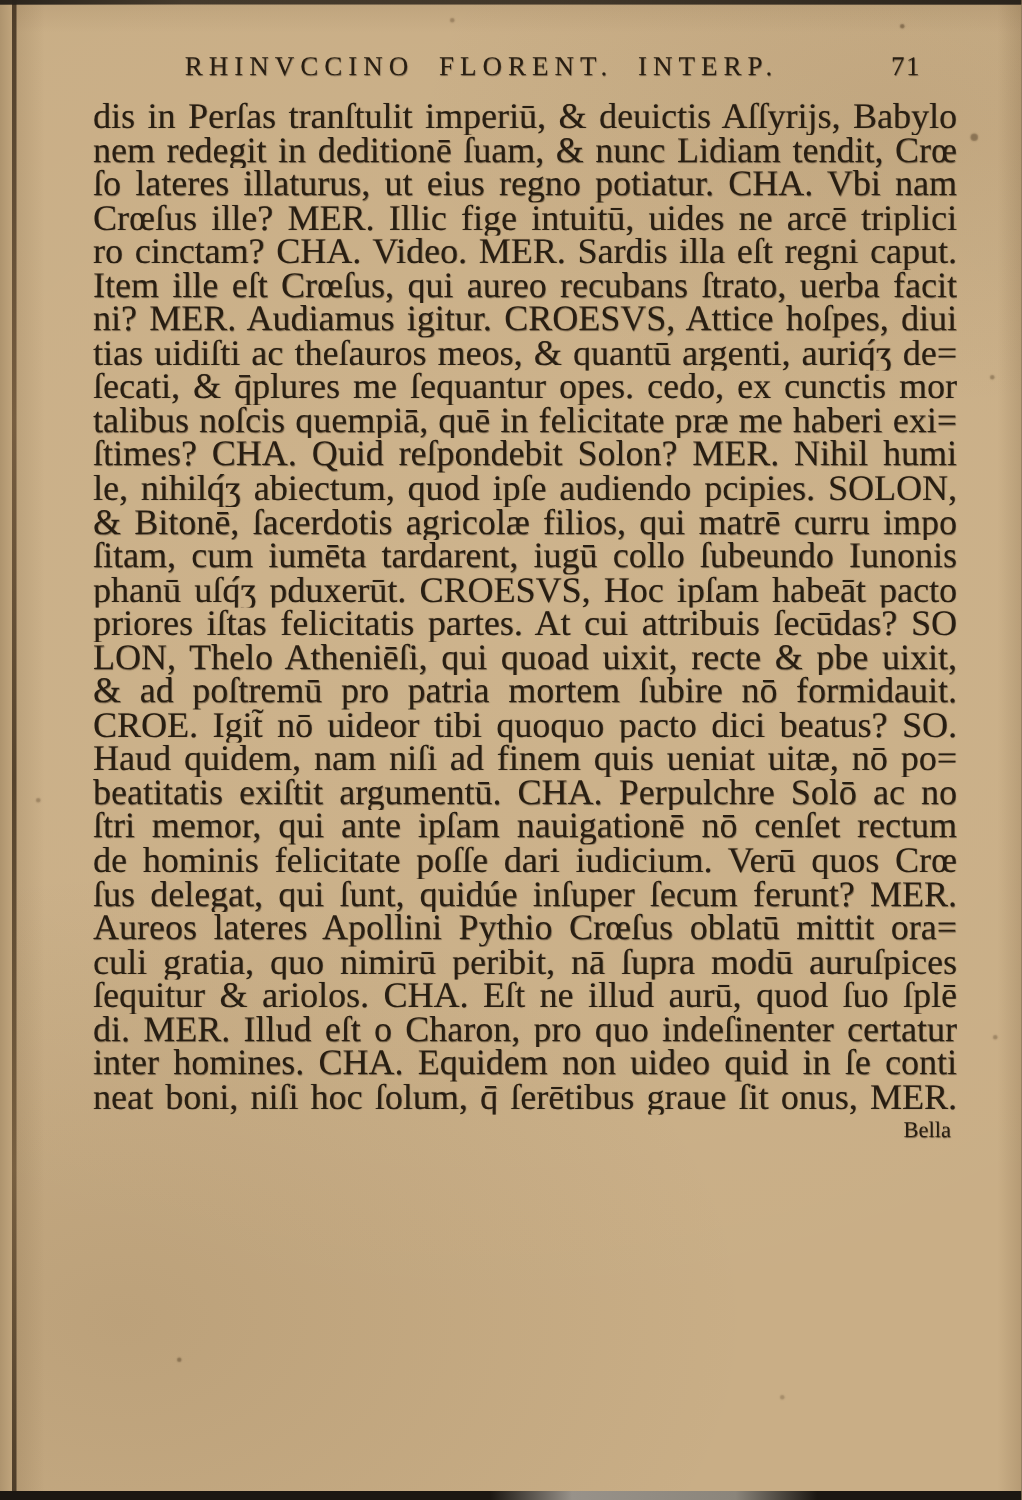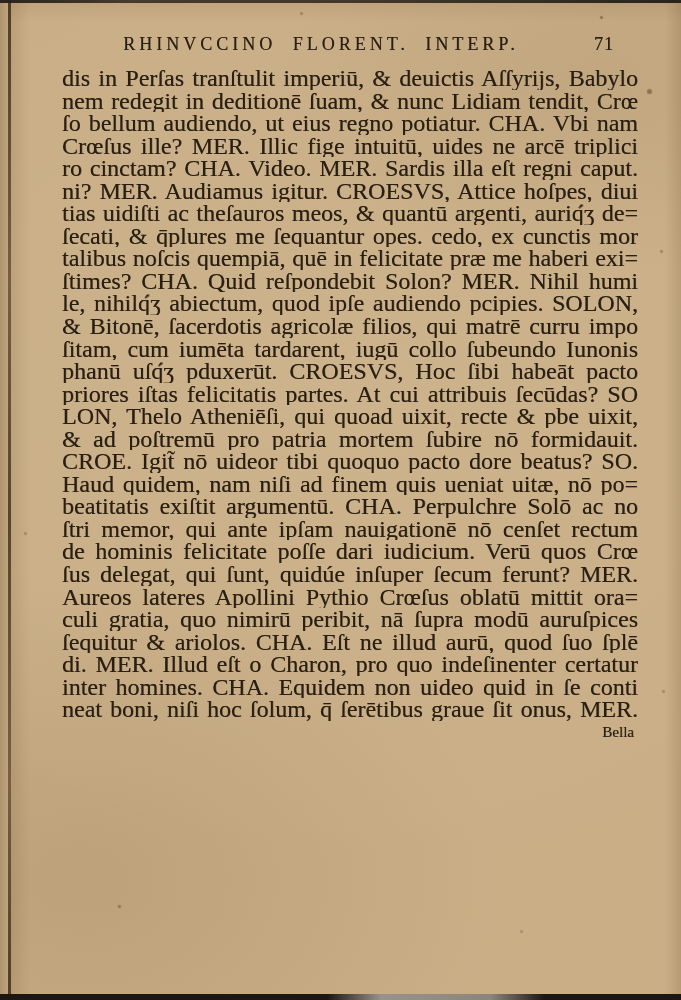--- a/index.html
+++ b/index.html
@@ -88,7 +88,7 @@
     <div class="text-block">
         <div class="text-line">dis in Perſas tranſtulit imperiū, &amp; deuictis Aſſyrijs, Babylo</div>
         <div class="text-line">nem redegit in deditionē ſuam, &amp; nunc Lidiam tendit, Crœ</div>
-        <div class="text-line">ſo bellum audiendo, ut eius regno potiatur. CHA. Vbi nam</div>
+        <div class="text-line">ſo lateres illaturus, ut eius regno potiatur. CHA. Vbi nam</div>
         <div class="text-line">Crœſus ille? MER. Illic fige intuitū, uides ne arcē triplici mú</div>
         <div class="text-line">ro cinctam? CHA. Video. MER. Sardis illa eſt regni caput.</div>
         <div class="text-line">ni? MER. Audiamus igitur. CROESVS, Attice hoſpes, diui</div>

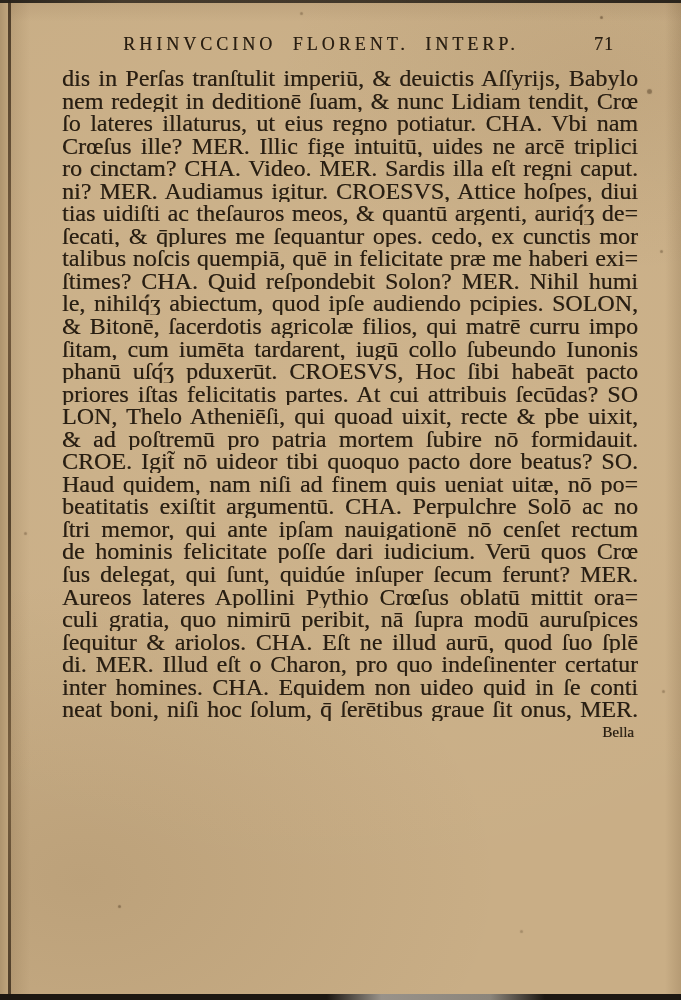--- a/index.html
+++ b/index.html
@@ -91,6 +91,7 @@
         <div class="text-line">ſo lateres illaturus, ut eius regno potiatur. CHA. Vbi nam</div>
         <div class="text-line">Crœſus ille? MER. Illic fige intuitū, uides ne arcē triplici mú</div>
         <div class="text-line">ro cinctam? CHA. Video. MER. Sardis illa eſt regni caput.</div>
+        <div class="text-line">Item ille eſt Crœſus, qui aureo recubans ſtrato, uerba facit</div>
         <div class="text-line">ni? MER. Audiamus igitur. CROESVS, Attice hoſpes, diui</div>
         <div class="text-line">tias uidiſti ac theſauros meos, &amp; quantū argenti, auriq́ʒ de=</div>
         <div class="text-line">ſecati, &amp; q̄plures me ſequantur opes. cedo, ex cunctis mor</div>

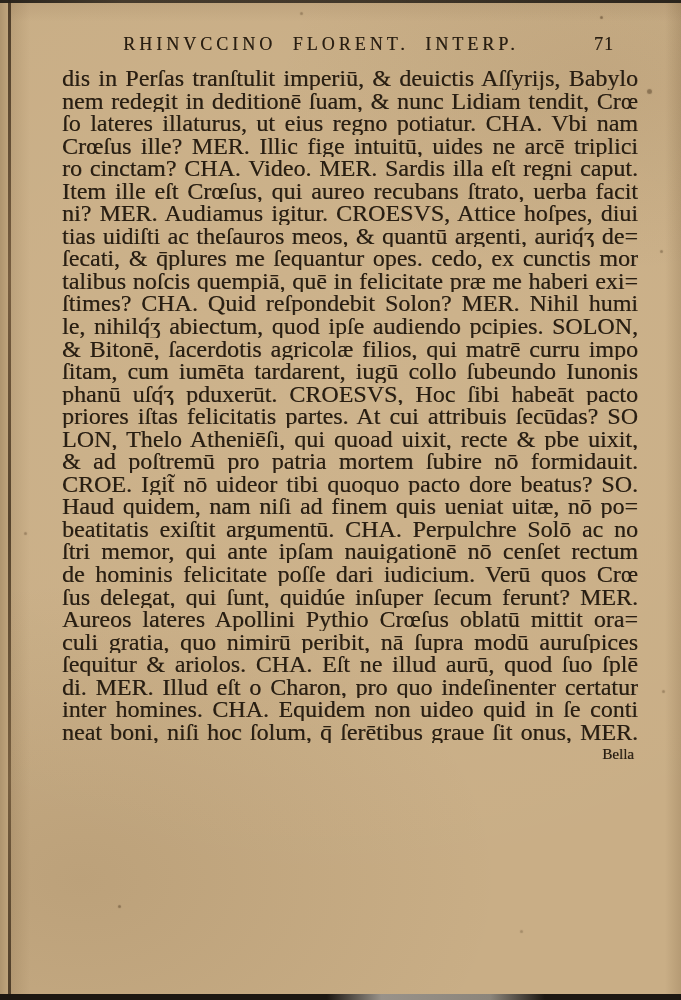--- a/index.html
+++ b/index.html
@@ -100,7 +100,7 @@
         <div class="text-line">le, nihilq́ʒ abiectum, quod ipſe audiendo pcipies. SOLON,</div>
         <div class="text-line">&amp; Bitonē, ſacerdotis agricolæ filios, qui matrē curru impo</div>
         <div class="text-line">ſitam, cum iumēta tardarent, iugū collo ſubeundo Iunonis</div>
-        <div class="text-line">phanū uſq́ʒ pduxerūt.  CROESVS, Hoc ſibi habeāt pacto</div>
+        <div class="text-line">phanū uſq́ʒ pduxerūt.  CROESVS, Hoc ipſam habeāt pacto</div>
         <div class="text-line">priores iſtas felicitatis partes. At cui attribuis ſecūdas? SO</div>
         <div class="text-line">LON, Thelo Atheniēſi, qui quoad uixit, recte &amp; pbe uixit,</div>
         <div class="text-line">&amp; ad poſtremū pro patria mortem ſubire nō formidauit.</div>

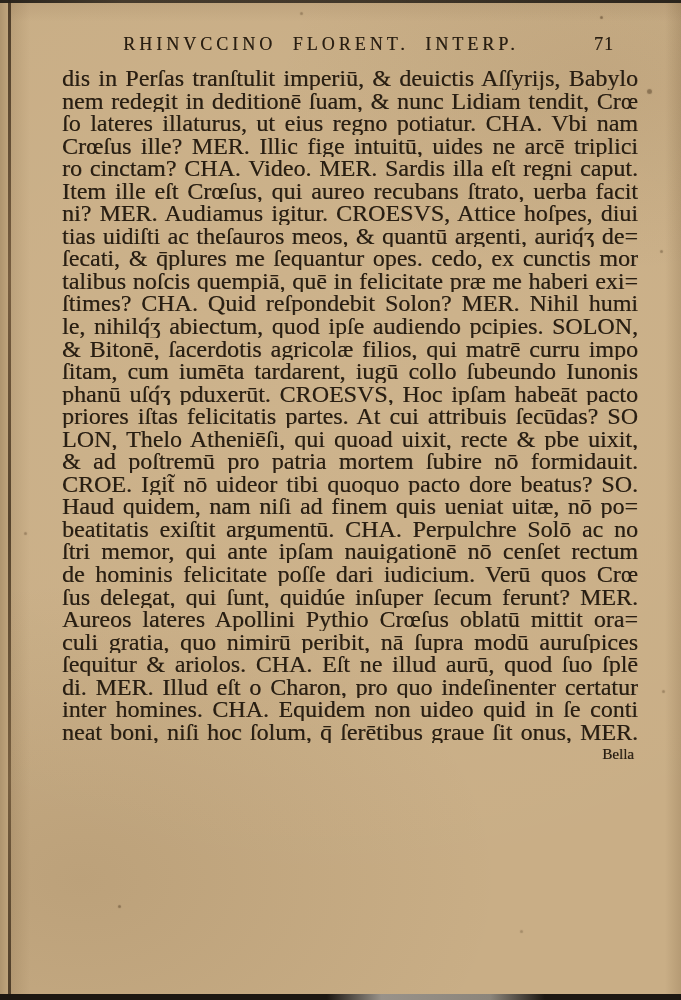--- a/index.html
+++ b/index.html
@@ -104,7 +104,7 @@
         <div class="text-line">priores iſtas felicitatis partes. At cui attribuis ſecūdas? SO</div>
         <div class="text-line">LON, Thelo Atheniēſi, qui quoad uixit, recte &amp; pbe uixit,</div>
         <div class="text-line">&amp; ad poſtremū pro patria mortem ſubire nō formidauit.</div>
-        <div class="text-line">CROE. Igit̃ nō uideor tibi quoquo pacto dore beatus? SO.</div>
+        <div class="text-line">CROE. Igit̃ nō uideor tibi quoquo pacto dici beatus? SO.</div>
         <div class="text-line">Haud quidem, nam niſi ad finem quis ueniat uitæ, nō po=</div>
         <div class="text-line">beatitatis exiſtit argumentū. CHA. Perpulchre Solō ac no</div>
         <div class="text-line">ſtri memor, qui ante ipſam nauigationē nō cenſet rectum</div>

